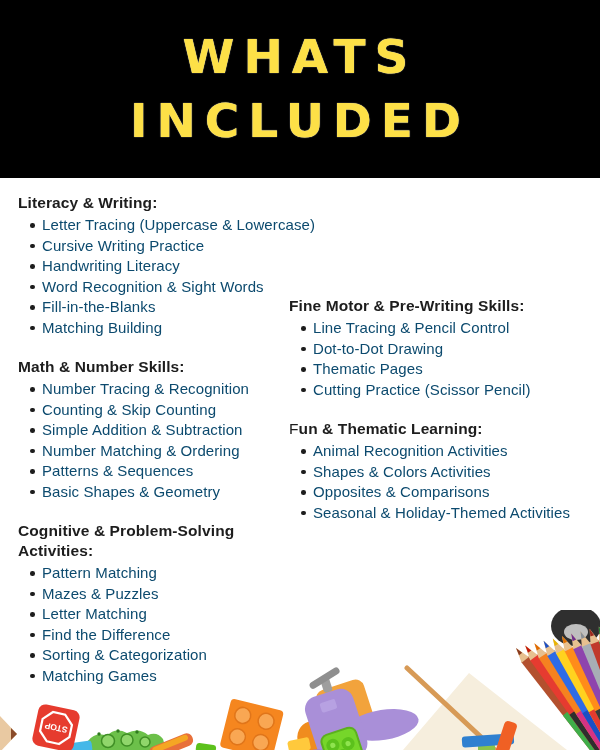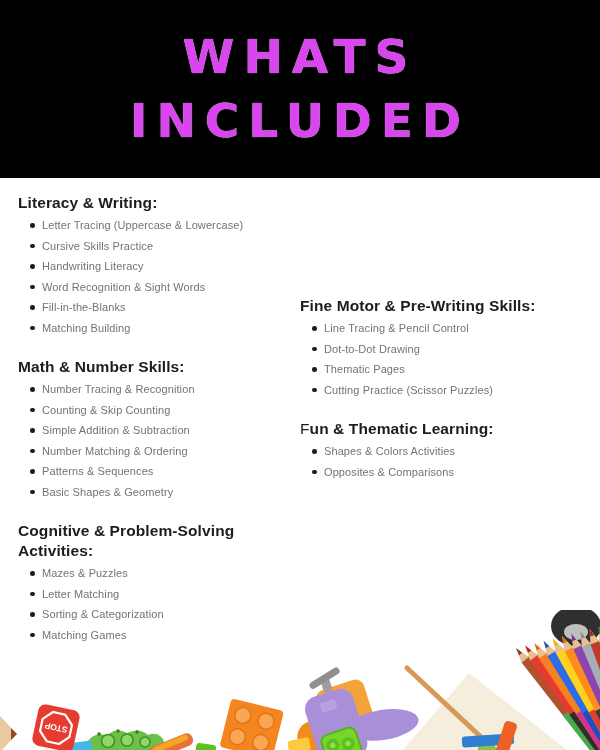--- a/index.html
+++ b/index.html
@@ -20,7 +20,7 @@
     gap:2px;
   }
   .banner-line {
-    color:#d946ef;
+    color:#fde047;
     font-family:"DejaVu Sans", sans-serif;
     font-weight:bold;
     font-size:47px;

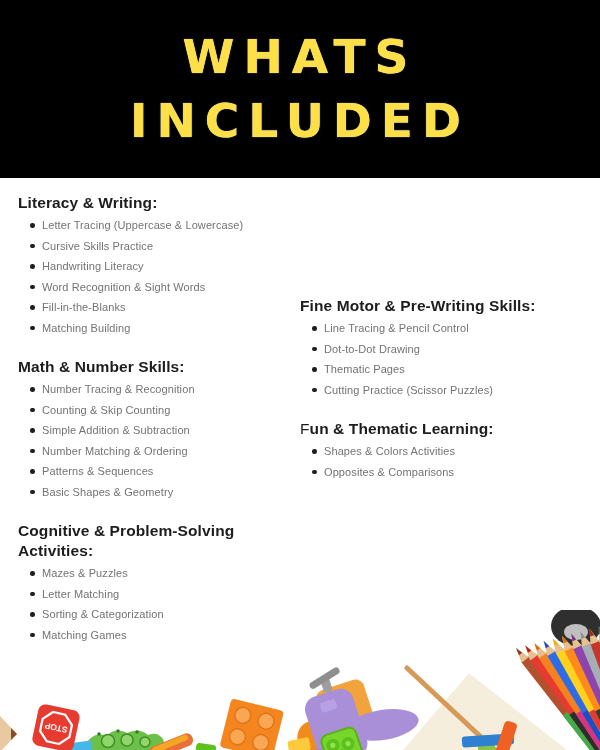--- a/index.html
+++ b/index.html
@@ -49,9 +49,9 @@
   li {
     position:relative;
     padding-left:24px;
-    font-size:11px;
+    font-size:15px;
     line-height:20.5px;
-    color:#737373;
+    color:#0c4a6e;
     letter-spacing:0.1px;
     white-space:nowrap;
   }

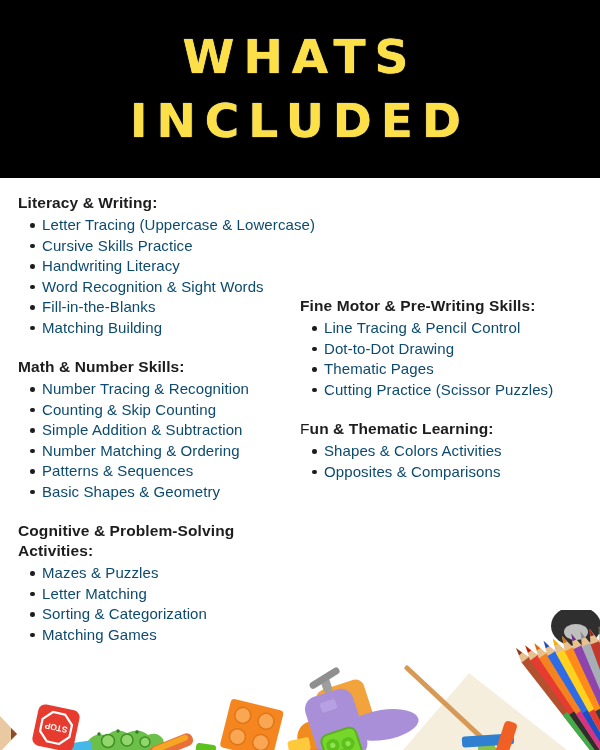--- a/index.html
+++ b/index.html
@@ -87,7 +87,7 @@
         <h2>Literacy &amp; Writing:</h2>
         <ul>
           <li>Letter Tracing (Uppercase &amp; Lowercase)</li>
-          <li>Cursive Skills Practice</li>
+          <li>Cursive Writing Practice</li>
           <li>Handwriting Literacy</li>
           <li>Word Recognition &amp; Sight Words</li>
           <li>Fill-in-the-Blanks</li>

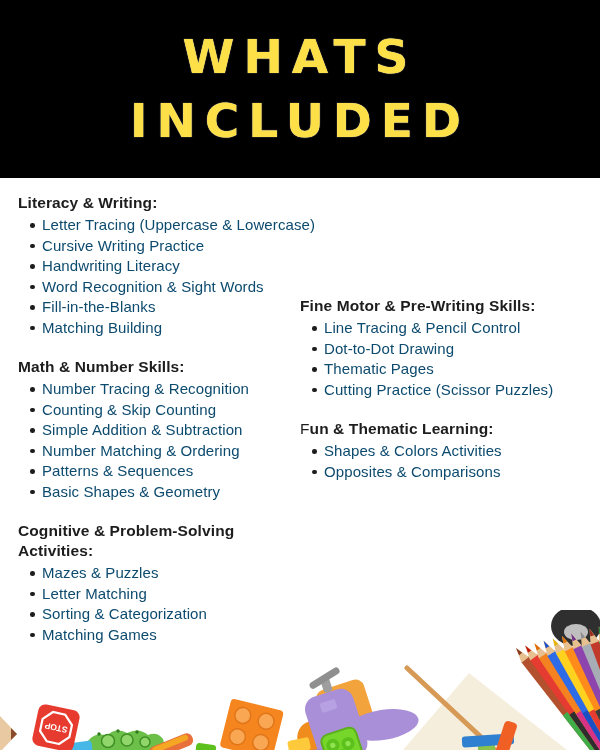--- a/index.html
+++ b/index.html
@@ -34,7 +34,7 @@
   .content { position:relative; width:600px; height:572px; }
   .col { position:absolute; }
   .col-left  { left:18px;  top:15px;  width:286px; }
-  .col-right { left:300px; top:118px; width:296px; }
+  .col-right { left:289px; top:118px; width:296px; }
 
   h2 {
     margin:0 0 2px 0;

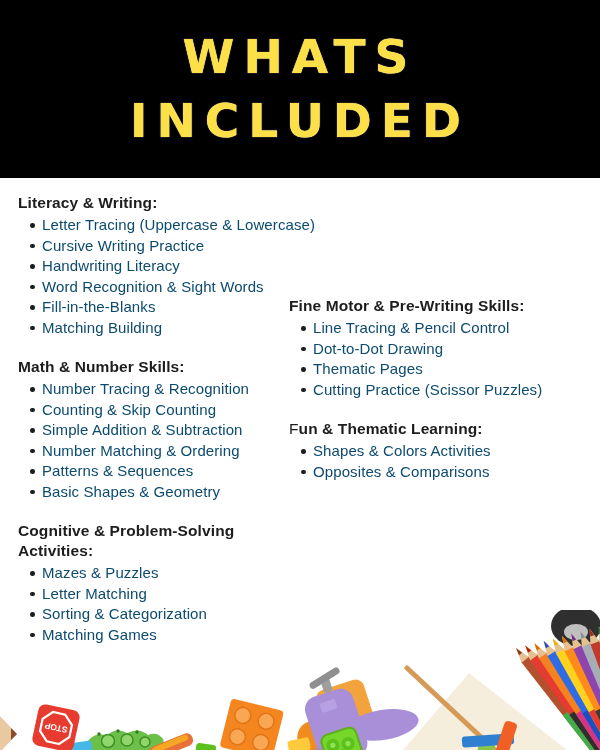--- a/index.html
+++ b/index.html
@@ -127,7 +127,7 @@
           <li>Line Tracing &amp; Pencil Control</li>
           <li>Dot-to-Dot Drawing</li>
           <li>Thematic Pages</li>
-          <li>Cutting Practice (Scissor Puzzles)</li>
+          <li>Cutting Practice (Scissor Pencil)</li>
         </ul>
       </section>
 

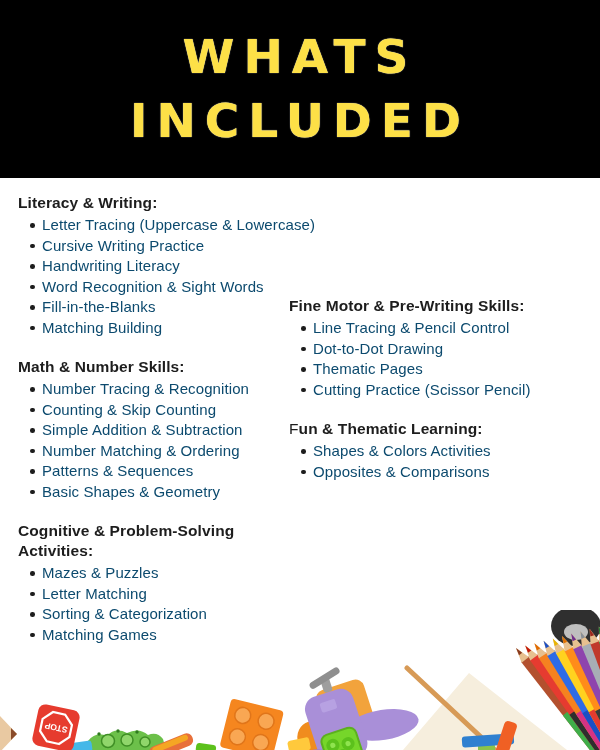--- a/index.html
+++ b/index.html
@@ -134,6 +134,7 @@
       <section>
         <h2><span class="light">F</span><span>un &amp; Thematic Learning:</span></h2>
         <ul>
+          <li>Animal Recognition Activities</li>
           <li>Shapes &amp; Colors Activities</li>
           <li>Opposites &amp; Comparisons</li>
         </ul>

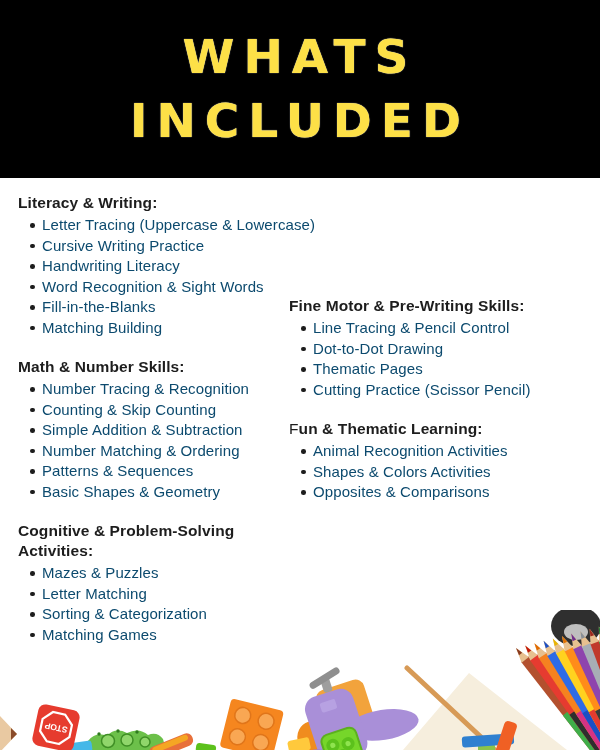--- a/index.html
+++ b/index.html
@@ -137,6 +137,7 @@
           <li>Animal Recognition Activities</li>
           <li>Shapes &amp; Colors Activities</li>
           <li>Opposites &amp; Comparisons</li>
+          <li>Seasonal &amp; Holiday-Themed Activities</li>
         </ul>
       </section>
 

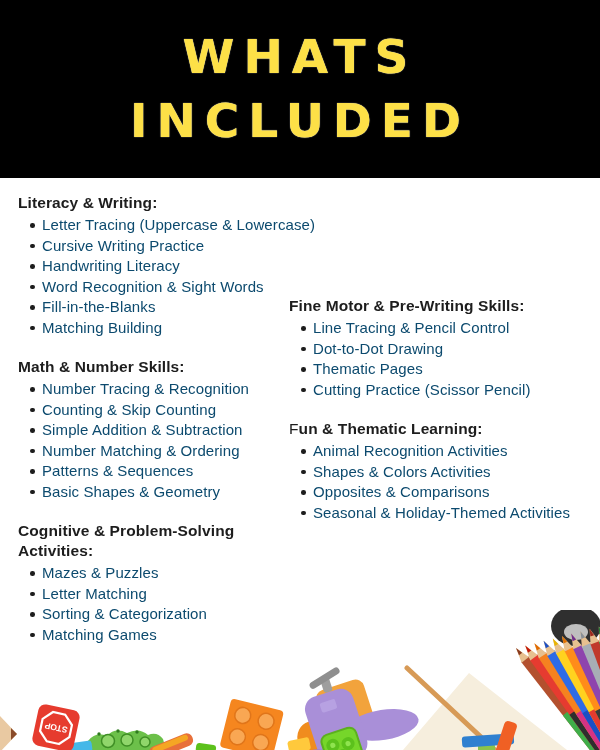--- a/index.html
+++ b/index.html
@@ -110,6 +110,7 @@
       <section>
         <h2>Cognitive &amp; Problem-Solving Activities:</h2>
         <ul>
+          <li>Pattern Matching</li>
           <li>Mazes &amp; Puzzles</li>
           <li>Letter Matching</li>
           <li>Sorting &amp; Categorization</li>

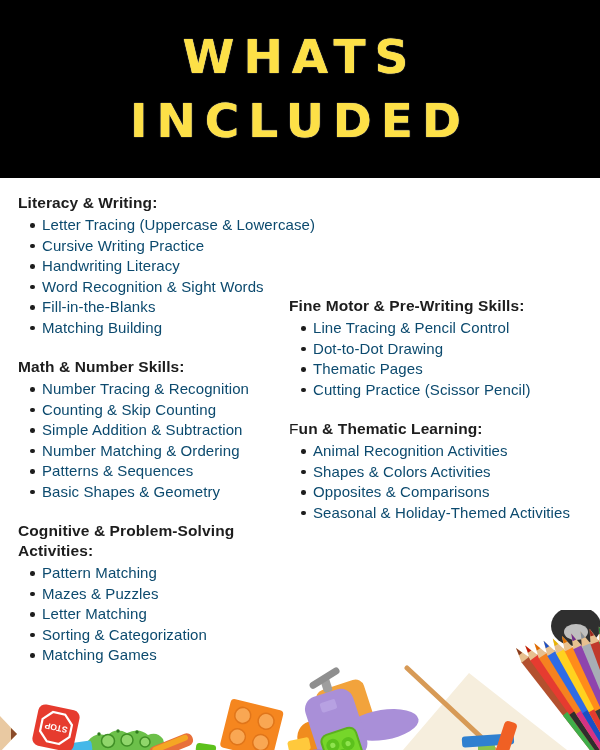--- a/index.html
+++ b/index.html
@@ -113,6 +113,7 @@
           <li>Pattern Matching</li>
           <li>Mazes &amp; Puzzles</li>
           <li>Letter Matching</li>
+          <li>Find the Difference</li>
           <li>Sorting &amp; Categorization</li>
           <li>Matching Games</li>
         </ul>

